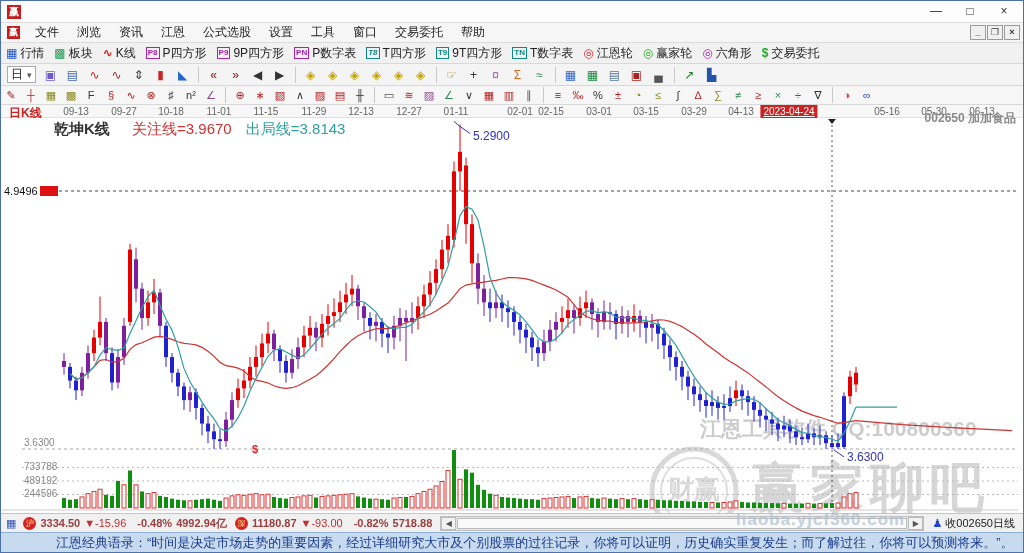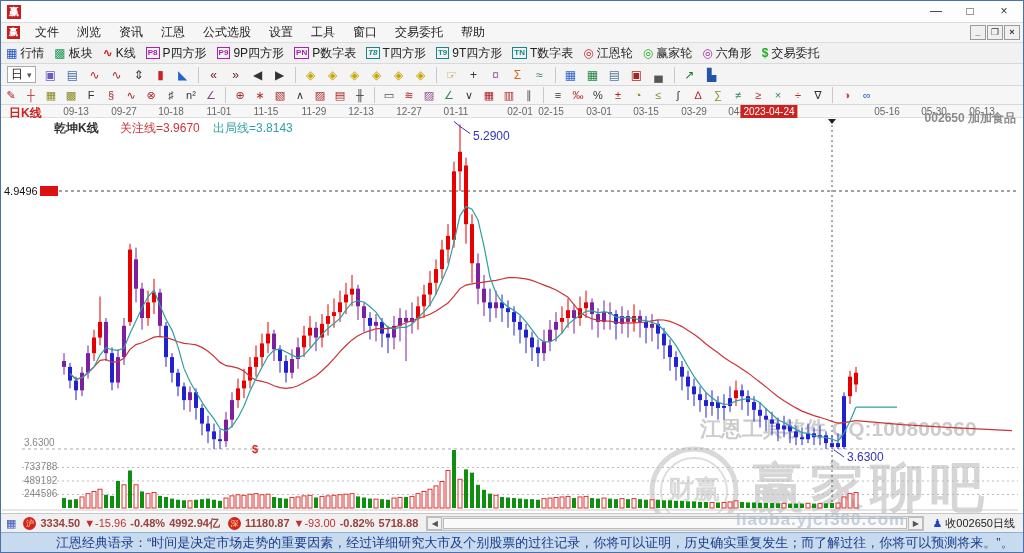--- a/index.html
+++ b/index.html
@@ -279,7 +279,7 @@
     <span class="date-tick" style="left: 886px;">05-16</span>
     <span class="date-tick" style="left: 933px;">05-30</span>
     <span class="date-tick" style="left: 981px;">06-13</span>
-    <span class="date-current" style="left: 768px;">2023-04-24</span>
+    <span class="date-current" style="left: 788px; text-decoration: underline;">2023-04-24</span>
   </div>
 
 <div class="chart-region">

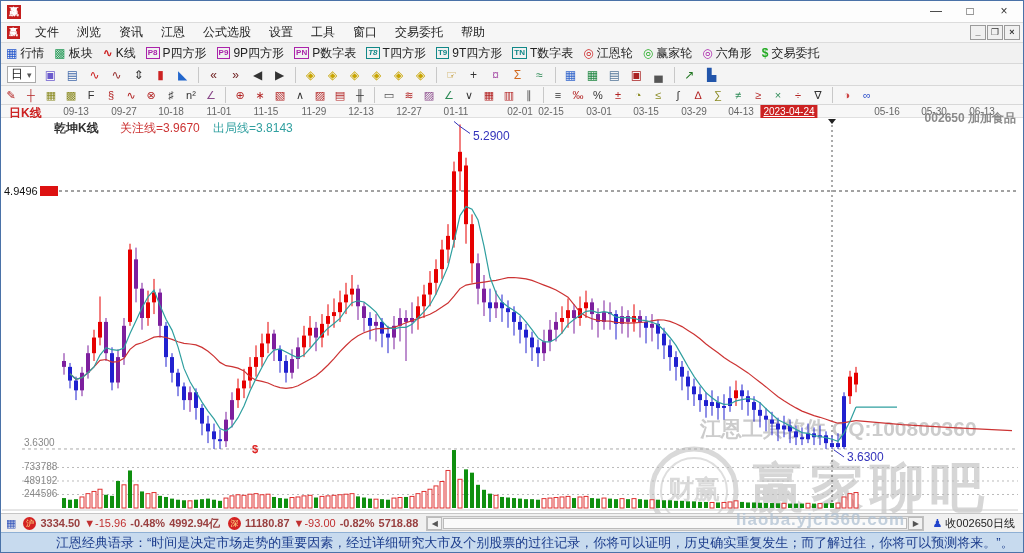--- a/index.html
+++ b/index.html
@@ -52,7 +52,7 @@
     font-size:10px; padding:0 3px; line-height:13px; white-space:nowrap; }
   
   .chart-region { position:absolute; top:117px; left:1px; width:1022px; height:395px; background:#fff; }
-  .legend { position:absolute; top:2px; left:52px; font-size:12px; white-space:nowrap; }
+  .legend { position:absolute; top:2px; left:52px; font-size:15px; white-space:nowrap; }
   .legend .l-name { color:#333; font-weight:bold; margin-right:18px; }
   .legend .l-watch { color:#cc3333; margin-right:10px; }
   .legend .l-exit { color:#2f9f9f; }

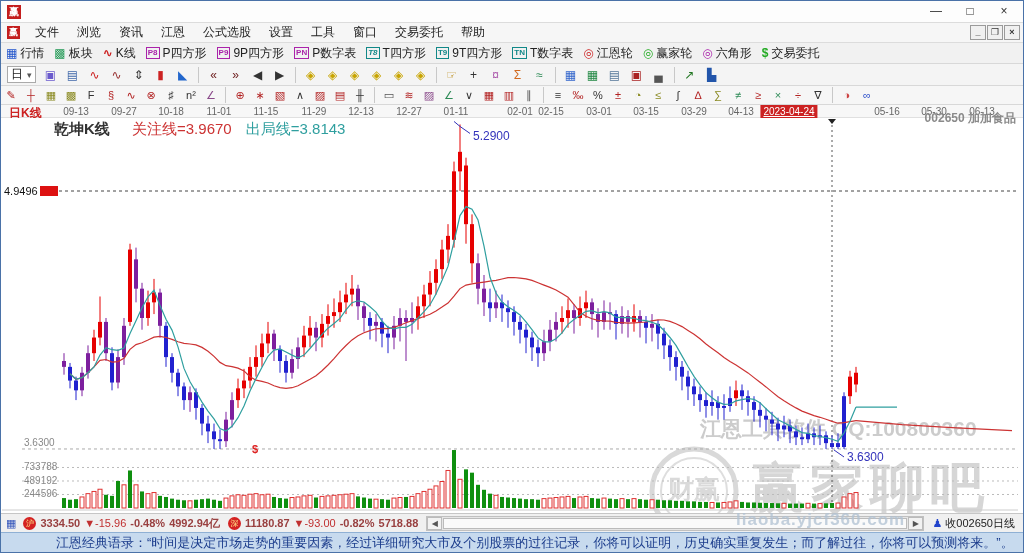--- a/index.html
+++ b/index.html
@@ -64,7 +64,7 @@
   .idx-badge { width:13px; height:13px; border-radius:50%; background:#d42222; color:#ffe98a;
     font-size:8px; text-align:center; line-height:13px; margin:0 4px; flex:0 0 auto; }
   .idx-val { color:#994040; margin-right:4px;font-weight:bold; }
-  .idx-down { color:#c03030; margin-right:4px; }
+  .idx-down { color:#c03030; margin-right:11px; }
   .hscroll { flex:1 1 auto; height:15px; margin:0 4px; background:#e6e6e6;
     border:1px solid #c0c0c0; display:flex; align-items:center; position:relative; }
   .hs-arrow { width:15px; height:13px; background:#f2f2f2; border:1px solid #bbb; font-size:8px;

